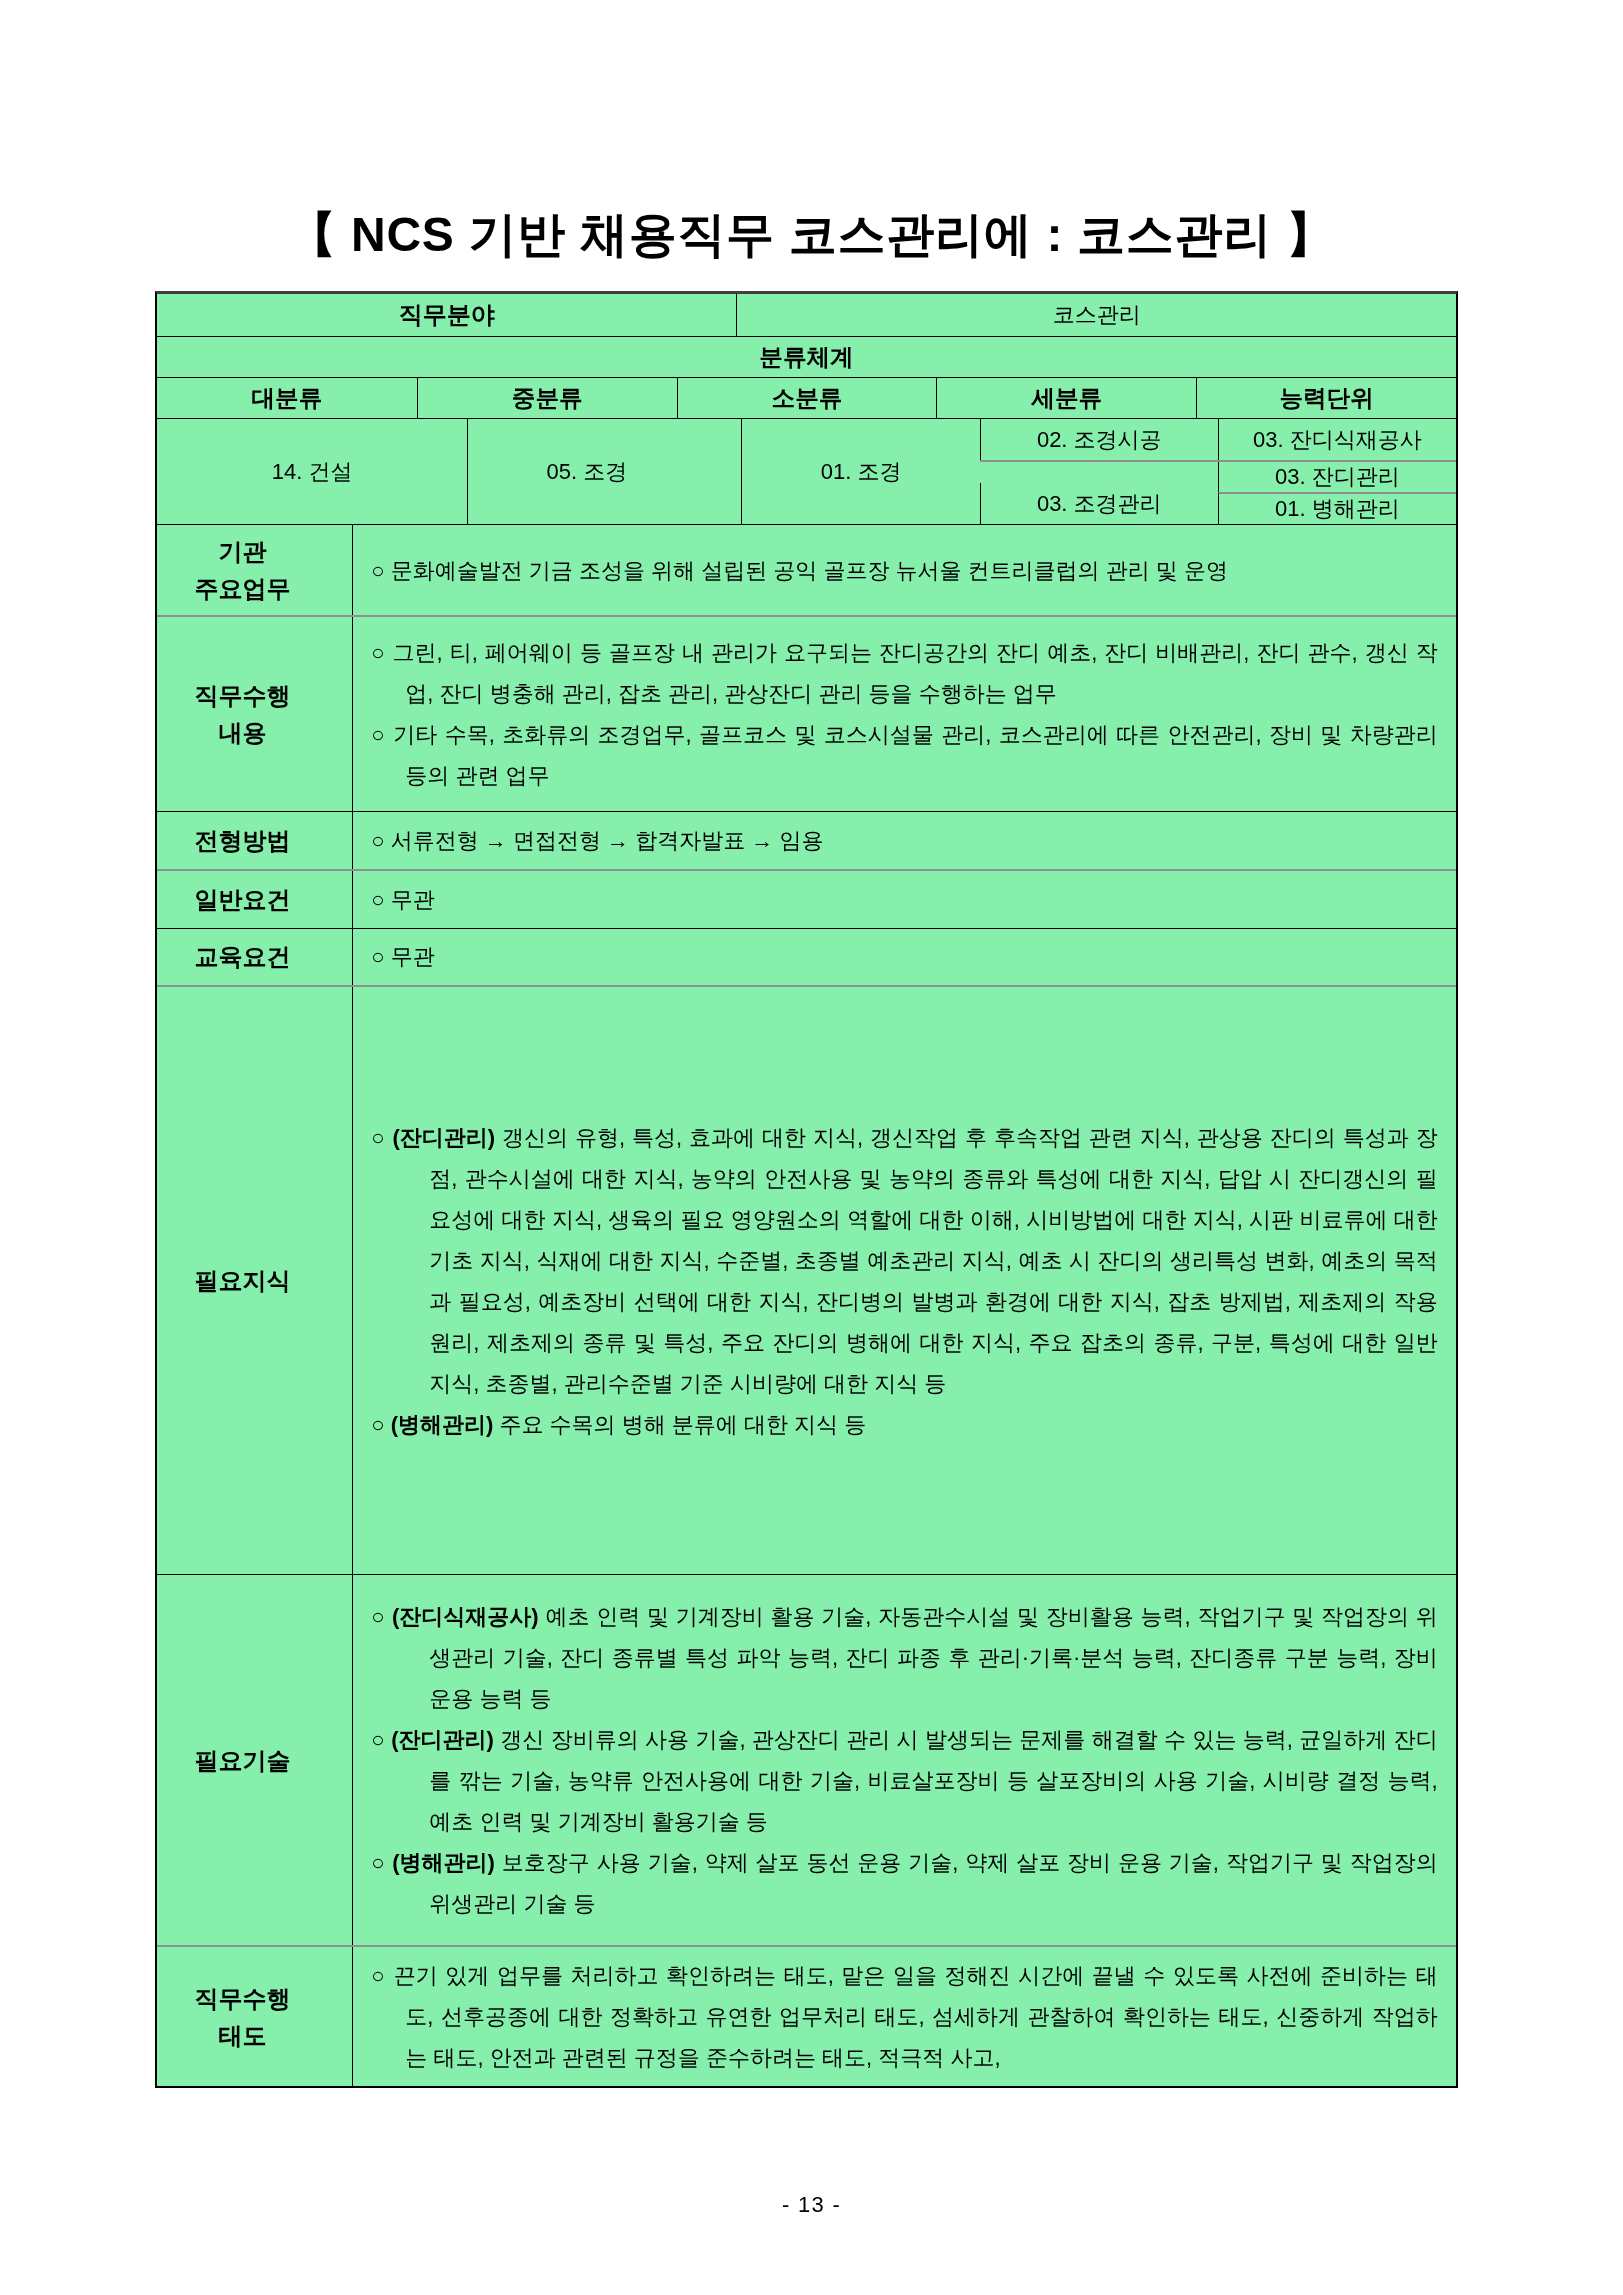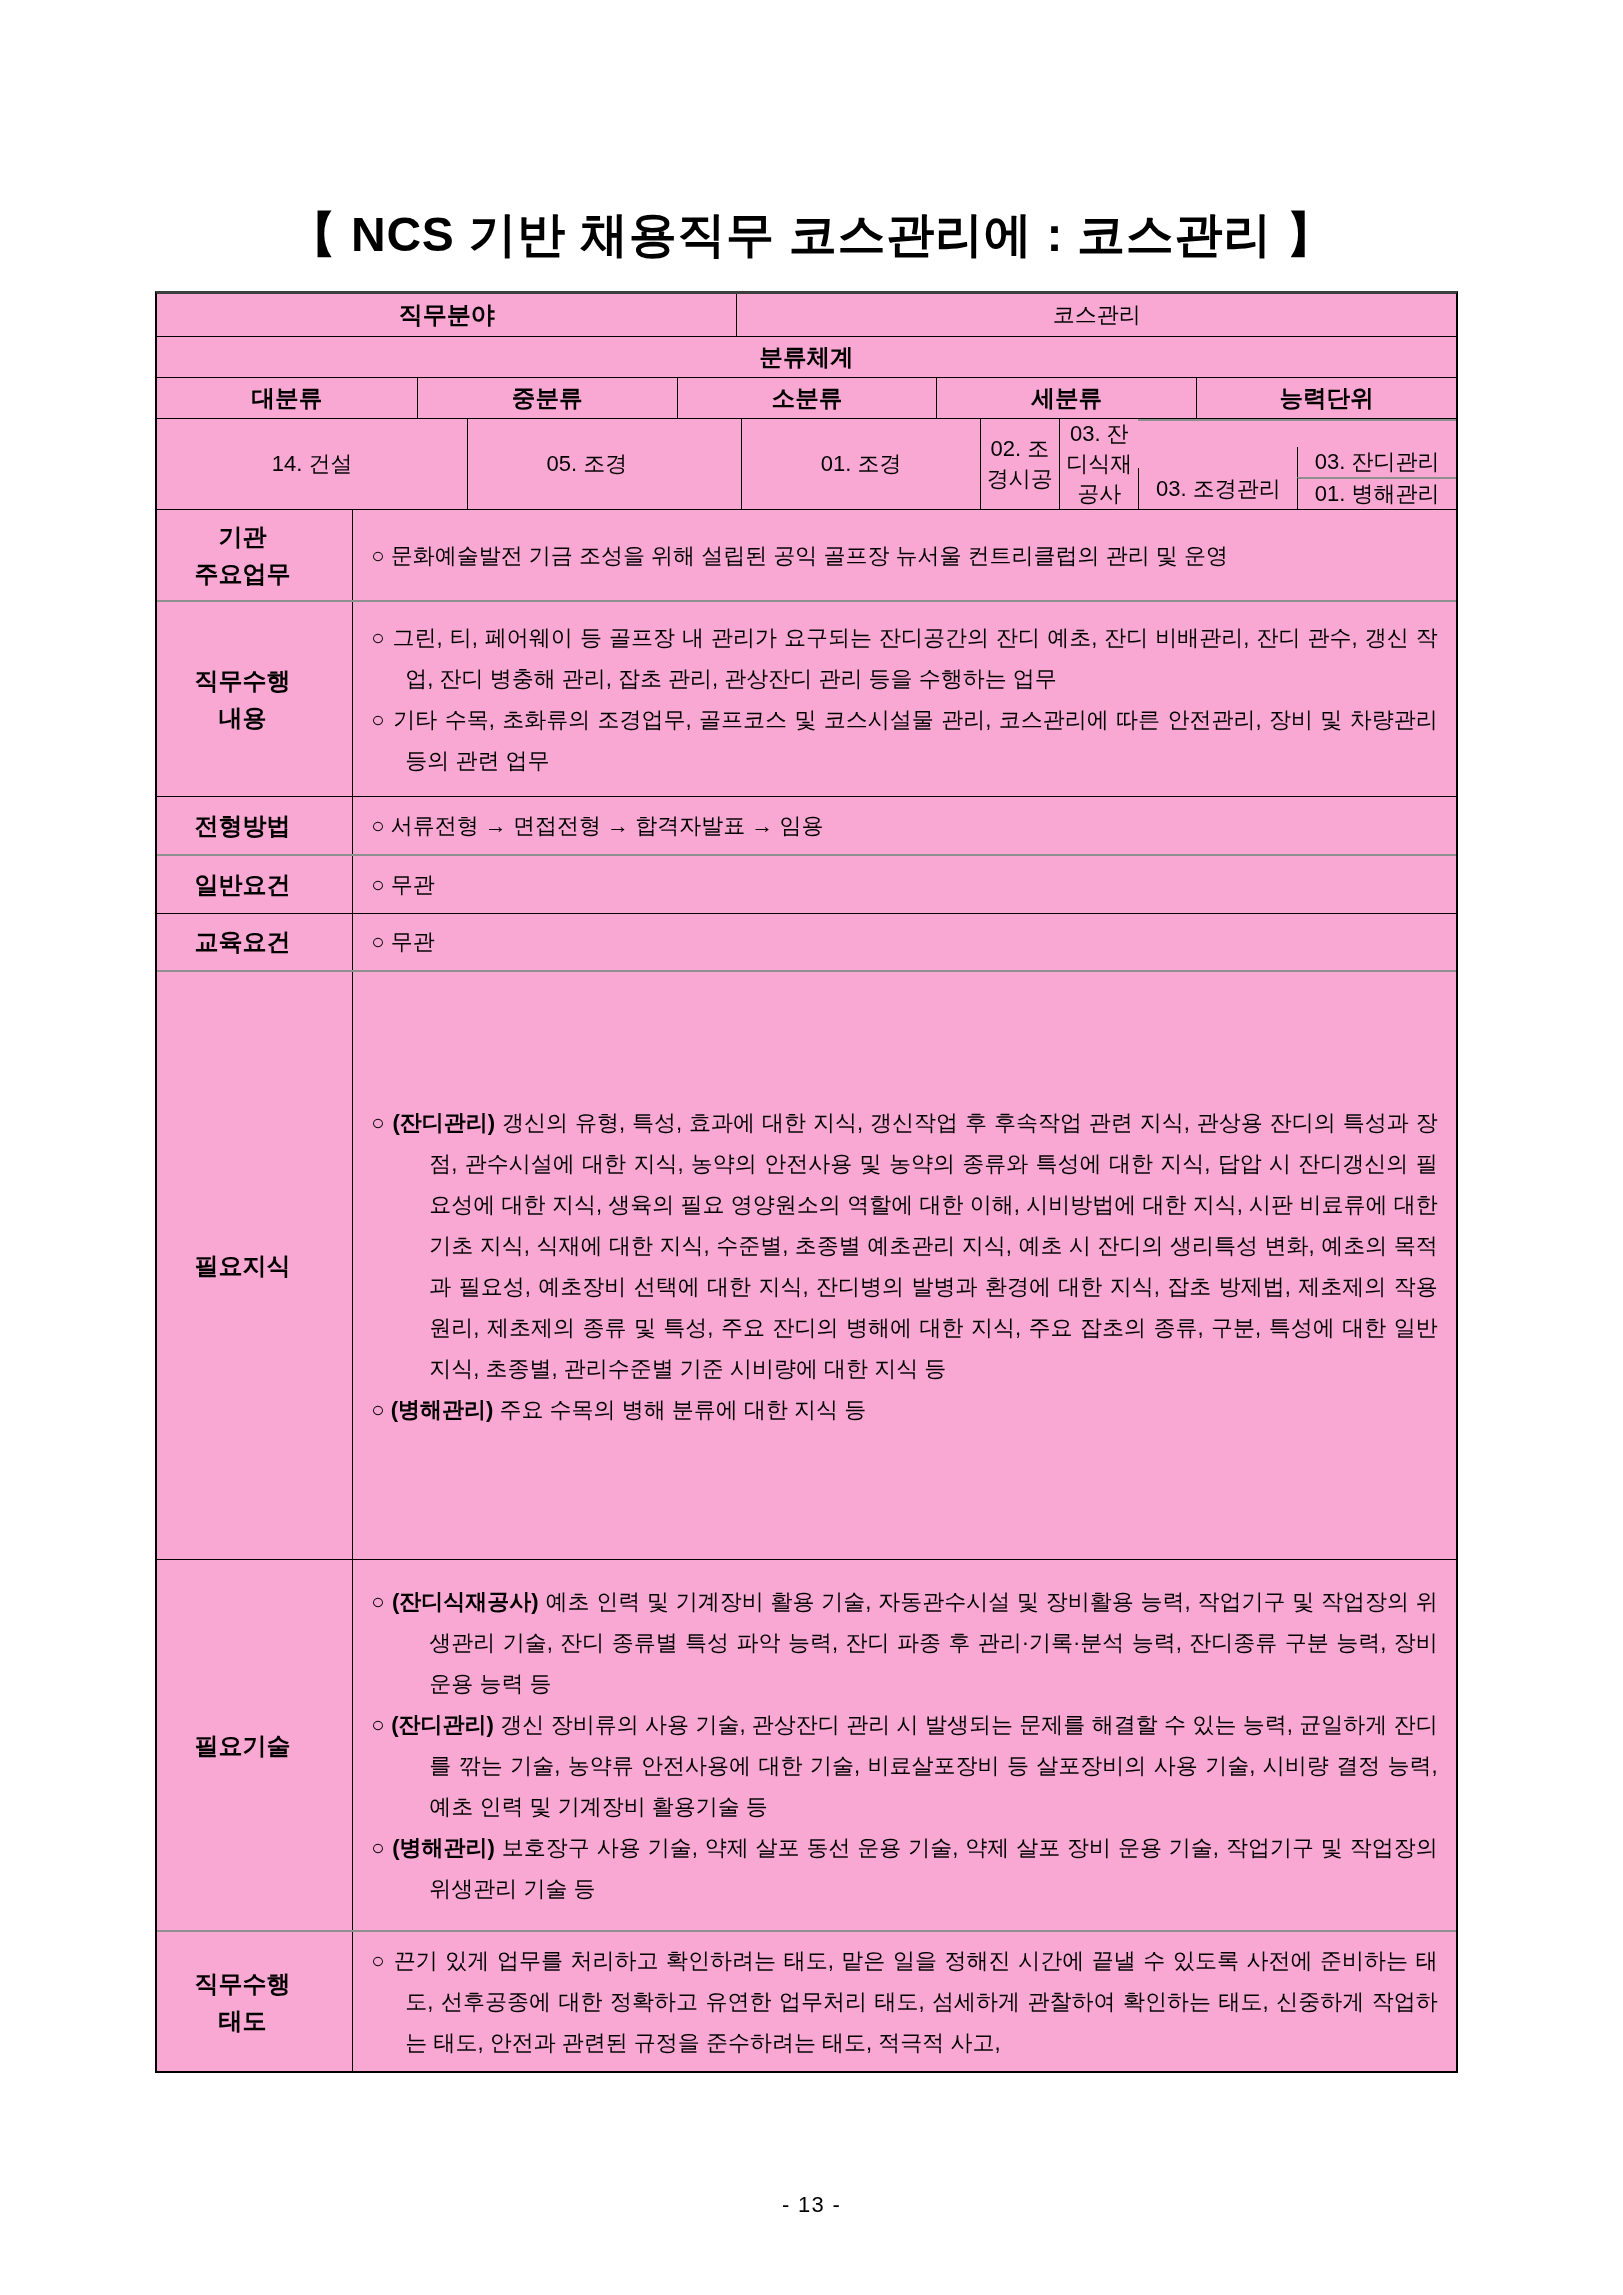--- a/index.html
+++ b/index.html
@@ -23,7 +23,7 @@
     position:absolute; left:155px; top:291px; width:1303px;
     border-left:2px solid #000; border-right:2px solid #000;
     border-top:3.3px solid #3f3f3f; border-bottom:2.6px solid #000;
-    background:#f9a8d4;
+    background:#86efac;
   }
   .tr { display:flex; align-items:stretch; width:100%; }
   .bt-black { border-top:1.3px solid #000; }

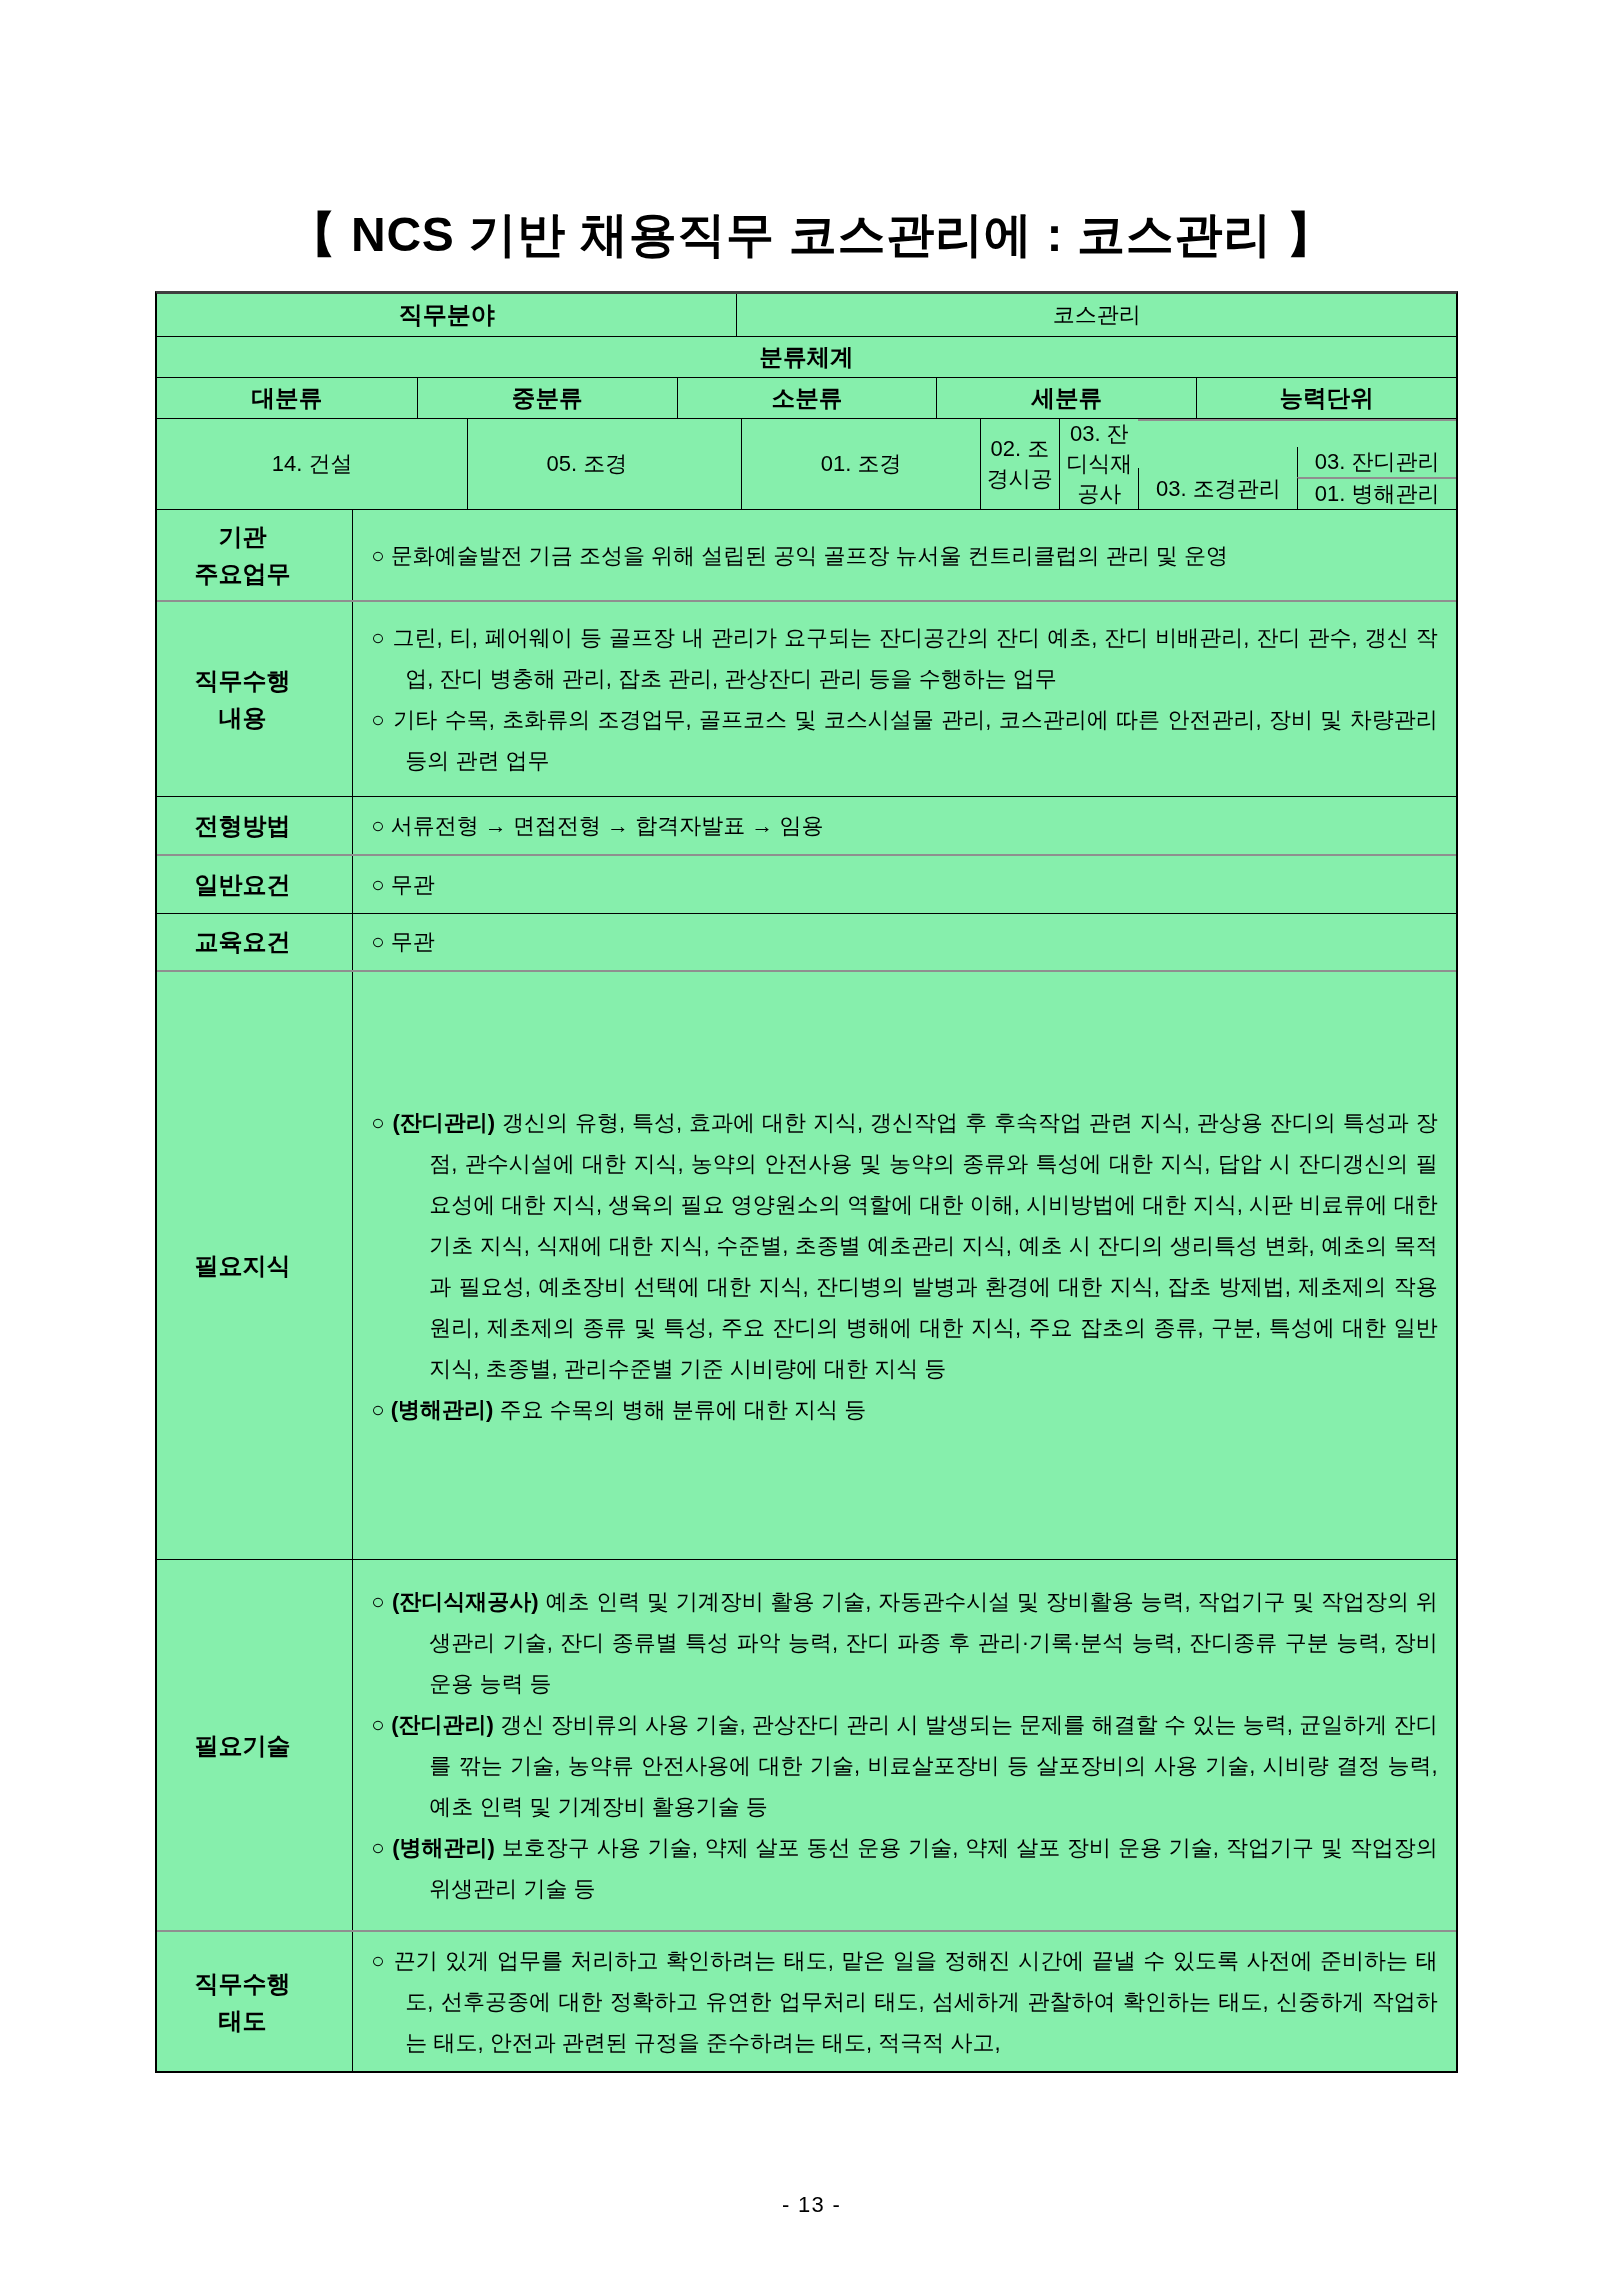--- a/index.html
+++ b/index.html
@@ -46,7 +46,7 @@
 
   
   .row-clsdata .big-cell { width:20%; font-size:22px;margin-left:36px; }
-  .subgrid { width:40%; display:flex; }
+  .subgrid { width:40%; display:flex; flex-direction:column; }
   .subrow { display:flex; flex:1; }
   .subrow-split { border-top:2.6px solid #8f8f8f; flex:2;align-items:flex-end; }
   .sub-cell { width:50%; font-size:22px; min-height:41px; }

